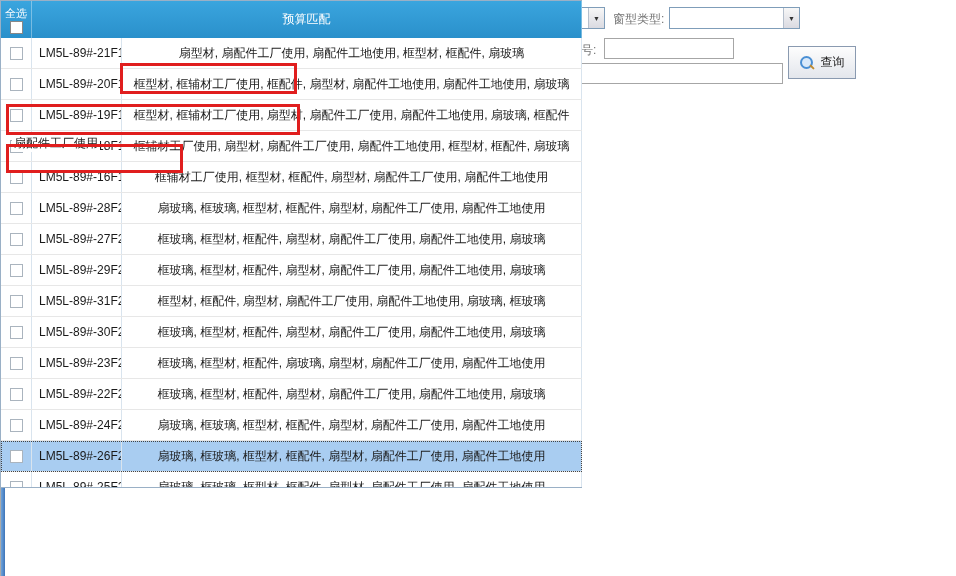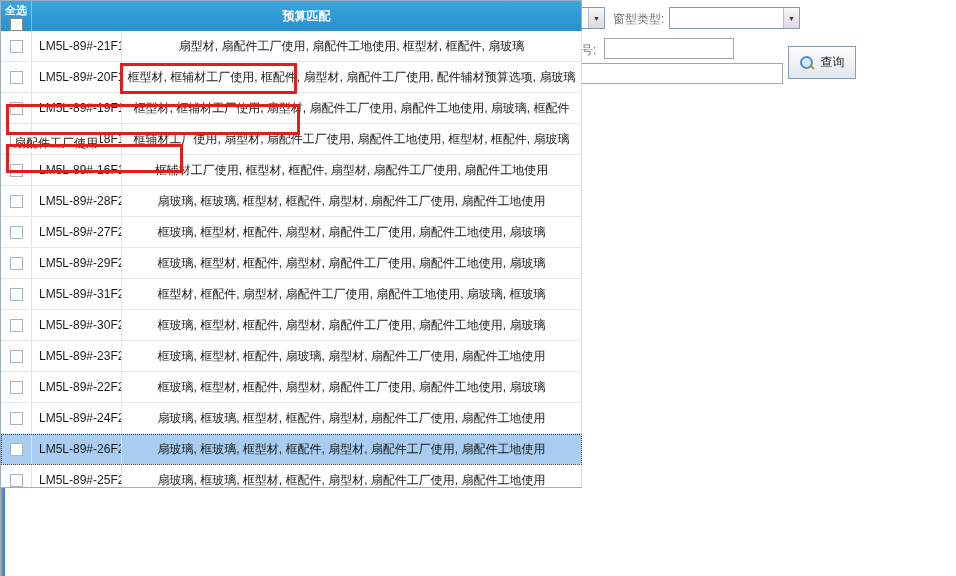--- a/index.html
+++ b/index.html
@@ -122,7 +122,7 @@
   
   .rtable { left:374; top:88; width:582px; height:488px; border:1px solid #9ab0c6;
     border-right:none; background:#fff; overflow:hidden; }
-  .rhead { display:flex; height:30px; background:linear-gradient(#3aa5de,#2a90cb); color:#fff;font-weight:bold; }
+  .rhead { display:flex; height:37px; background:linear-gradient(#3aa5de,#2a90cb); color:#fff; }
   .rhead > div { display:flex; align-items:center; justify-content:center;
     border-right:1px solid rgba(255,255,255,.35); overflow:hidden; white-space:nowrap; }
   .rh-sel { width:31px; flex-direction:column; justify-content:flex-start; padding-top:1px; }

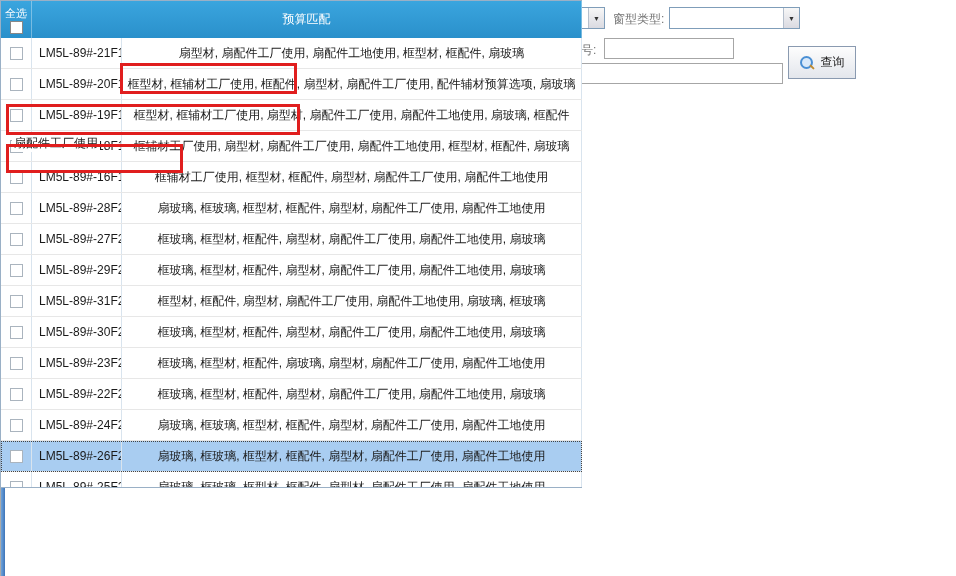--- a/index.html
+++ b/index.html
@@ -393,7 +393,7 @@
             <span class="cbx row-cb"></span>
           </div>
           <div class="rc-win">LM5L-89#-20F18</div>
-          <div class="rc-content">框型材, 框辅材工厂使用, 框配件, 扇型材, 扇配件工厂使用, 配件辅材预算选项, 扇玻璃</div>
+          <div class="rc-content">框型材, 框辅材工厂使用, 框配件, 扇型材, 扇配件工地使用, 扇配件工地使用, 扇玻璃</div>
         </div>
         <div class="rrow">
           <div class="rc-sel">

